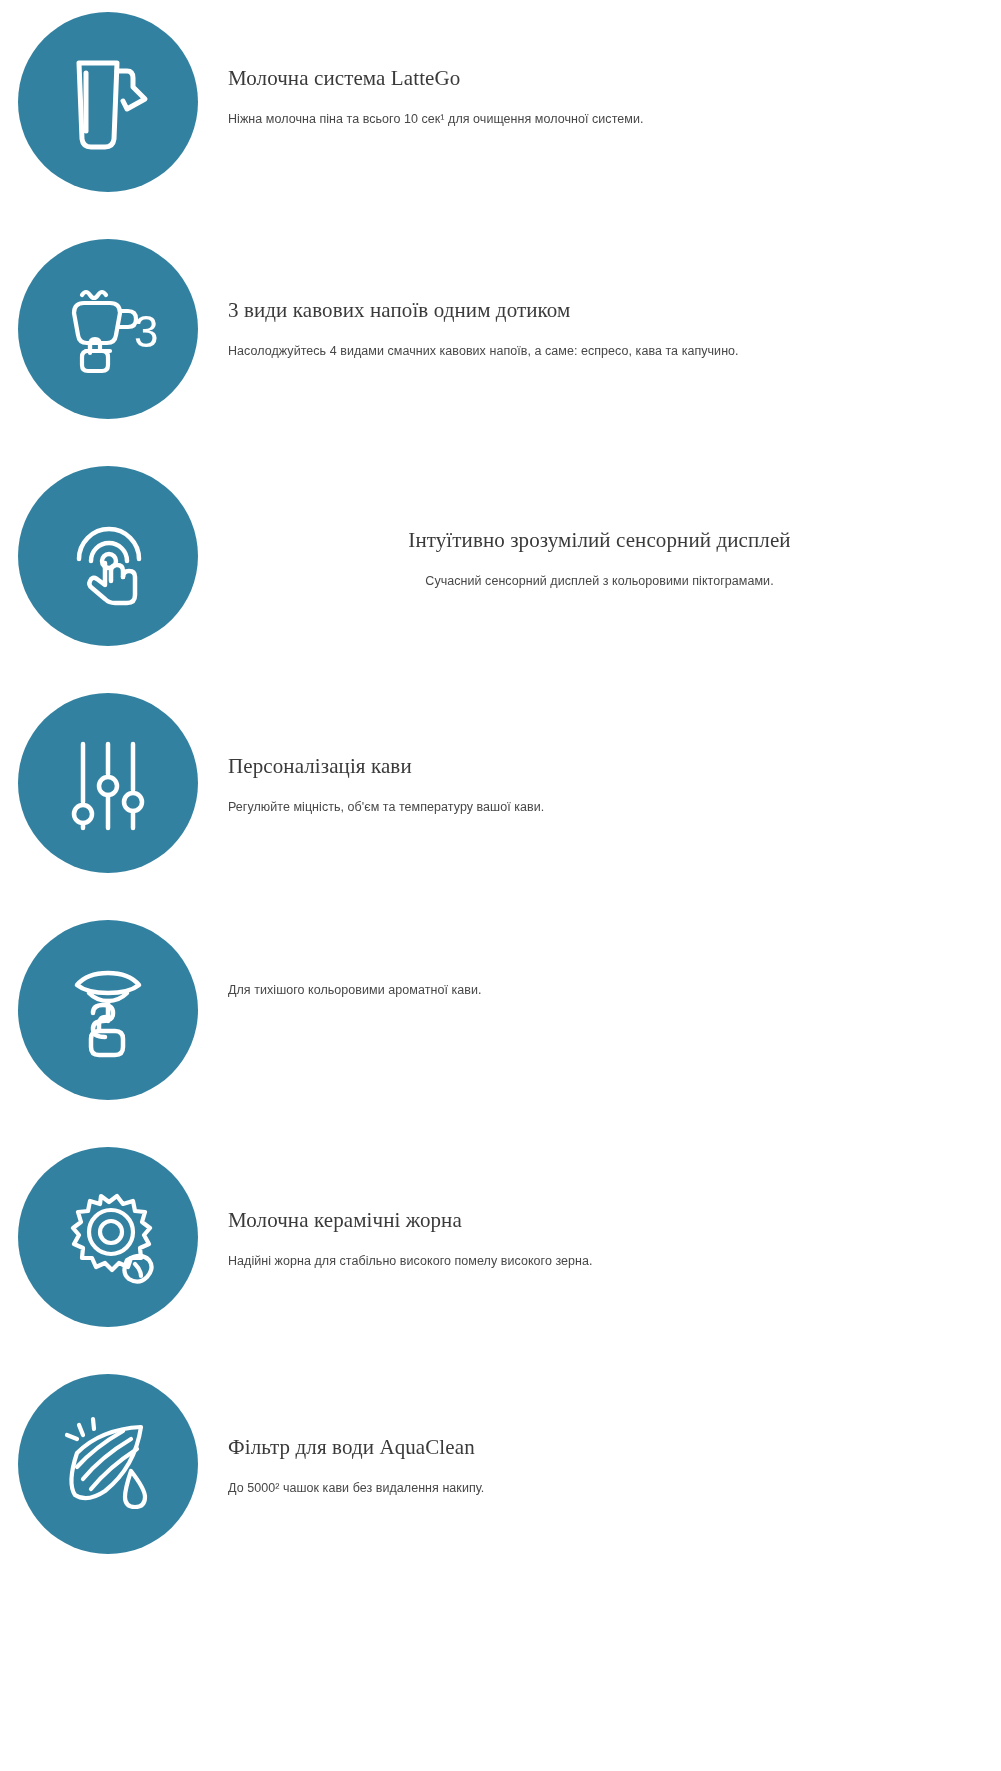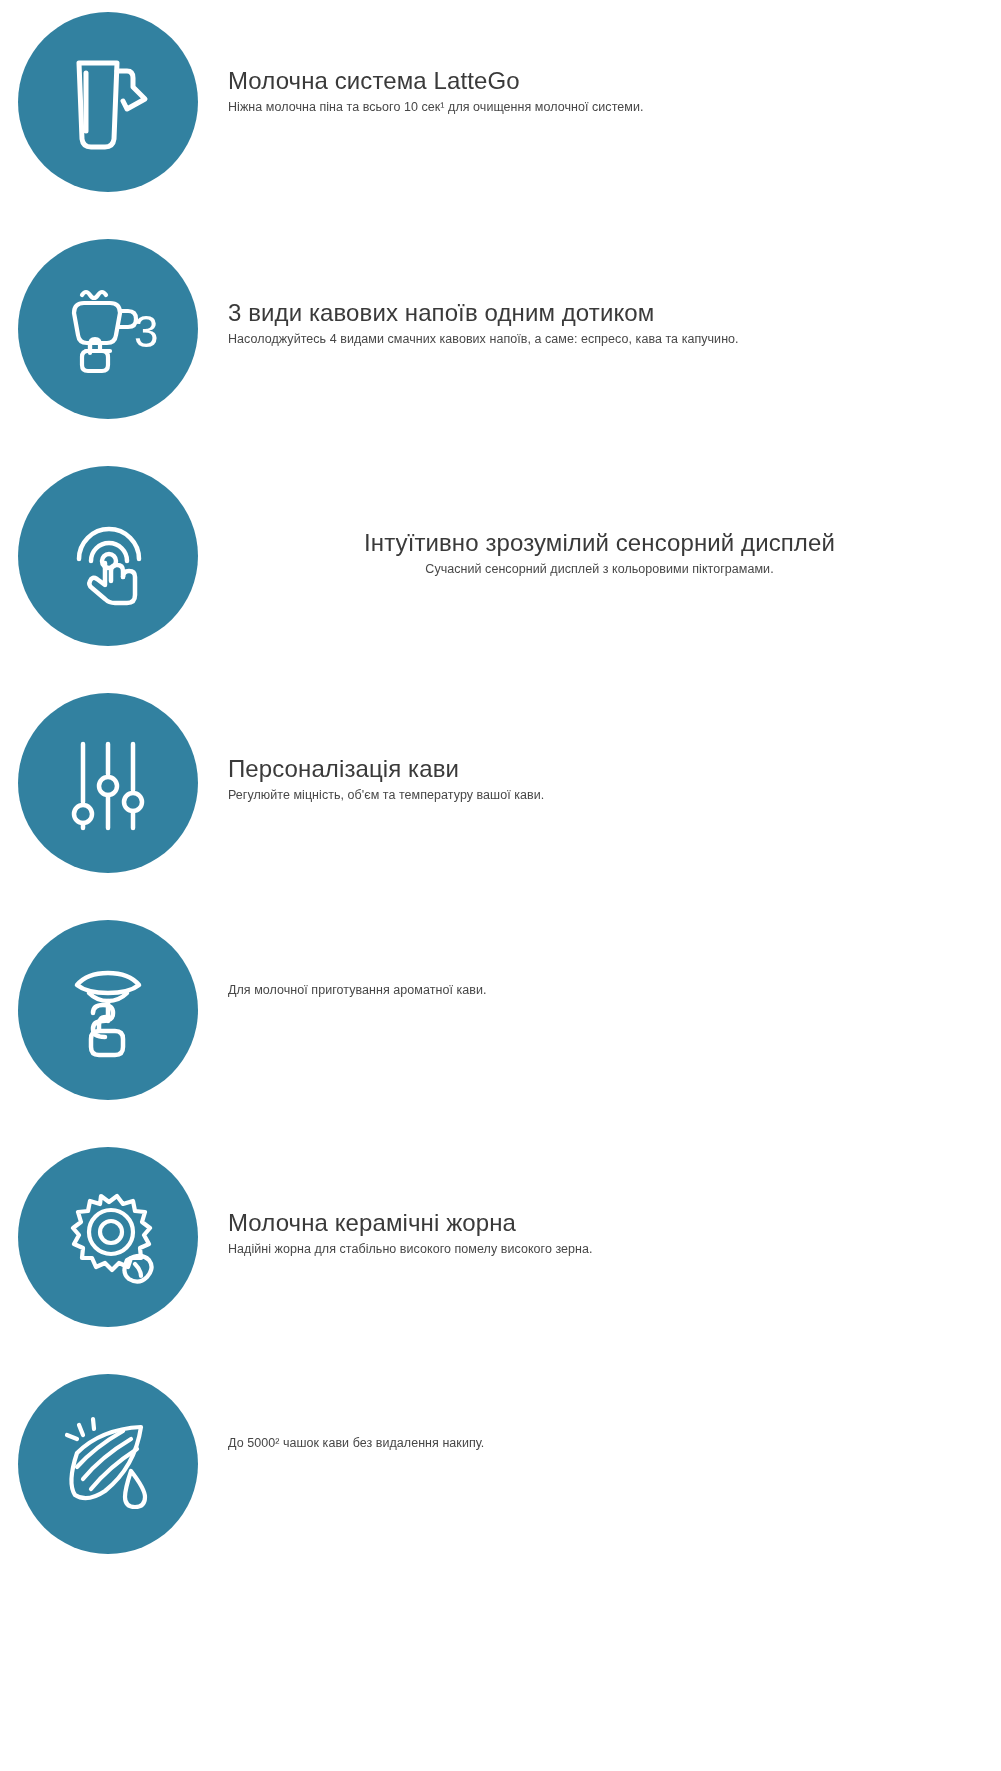--- a/index.html
+++ b/index.html
@@ -60,12 +60,13 @@
   }
 
   .feature-title {
-    font-size: 24px;
+    font-size: 21px;
     font-weight: 400;
     color: #3a3a3a;
     letter-spacing: 0.1px;
     margin: 0;
     line-height: 1.3;
+    font-family: Liberation Serif, serif;
   }
 
   .feature-desc {

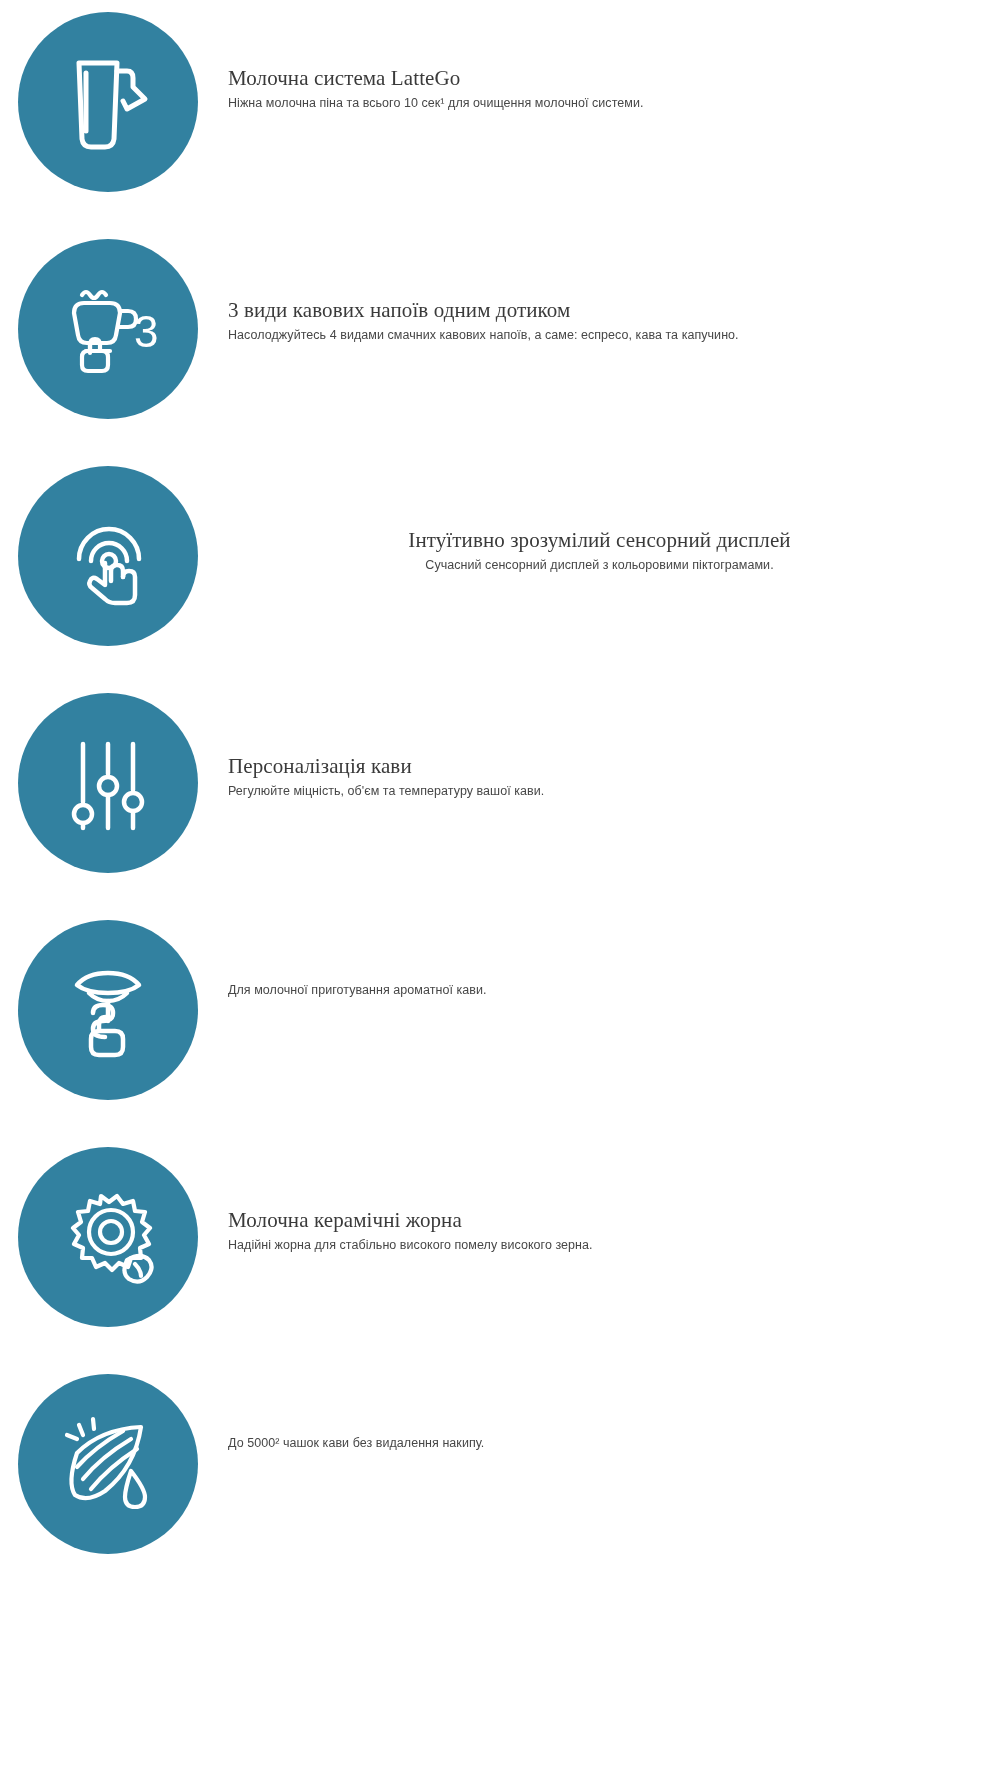--- a/index.html
+++ b/index.html
@@ -87,7 +87,7 @@
   .r6 .text-wrap { padding-top: 72px; }
   .r7 .text-wrap { padding-top: 72px; }
 
-  .feature-title + .feature-desc { margin-top: 2px; }
+  .feature-title + .feature-desc { margin-top: 18px; }
 
 </style>
 </head>

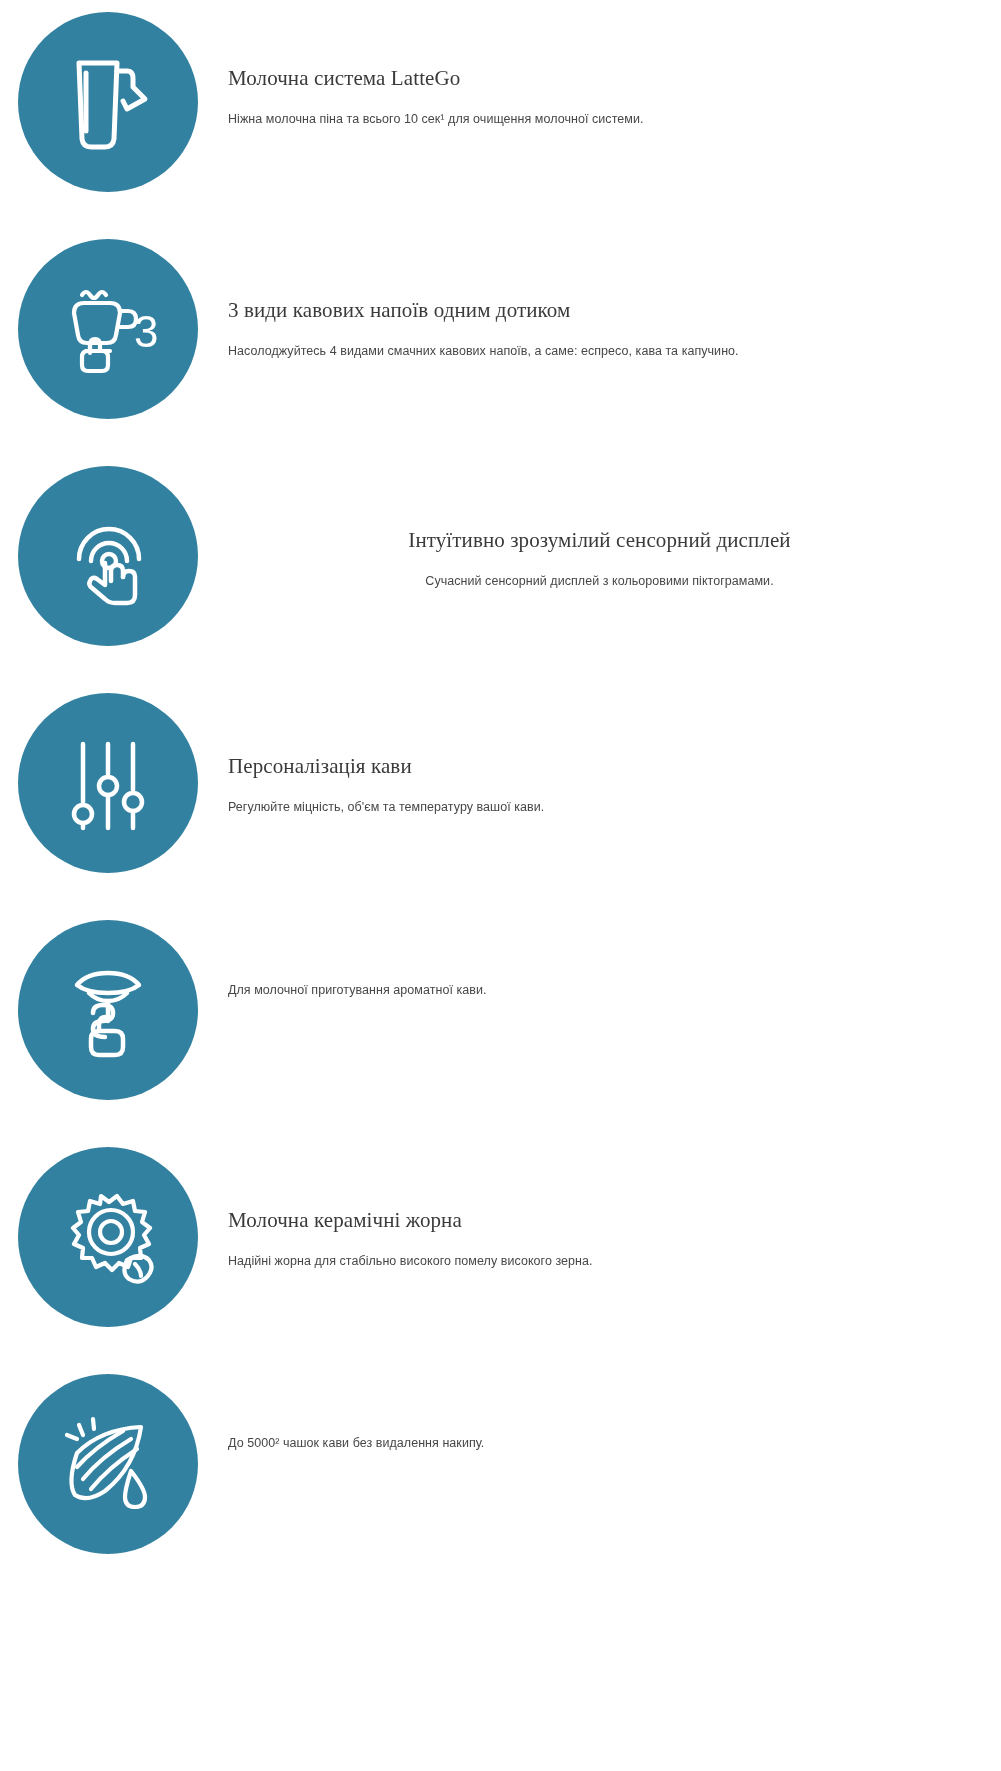--- a/index.html
+++ b/index.html
@@ -186,7 +186,7 @@
       </div>
     </div>
     <div class="text-wrap">
-      <p class="feature-desc">Для молочної приготування ароматної кави.</p>
+      <p class="feature-desc">Для тихішого кольоровими ароматної кави.</p>
     </div>
   </div>
 

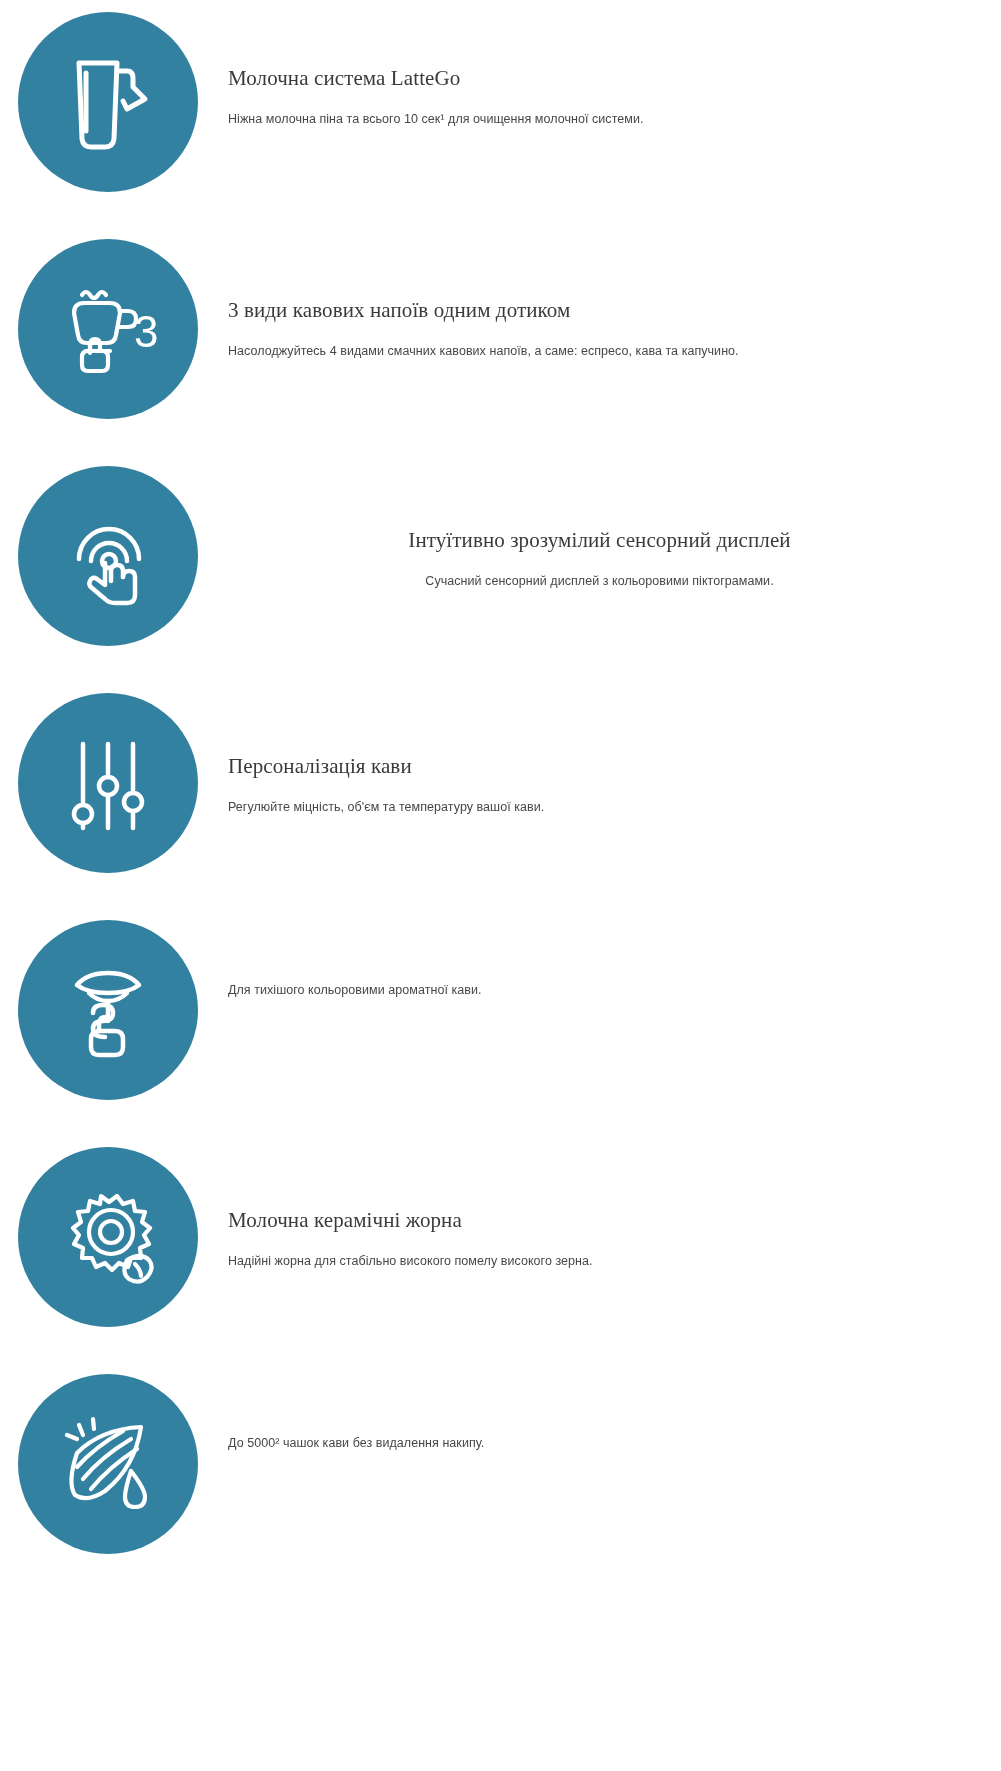--- a/index.html
+++ b/index.html
@@ -224,6 +224,7 @@
       </div>
     </div>
     <div class="text-wrap">
+      <h3 class="feature-title">Фільтр для води AquaClean</h3>
       <p class="feature-desc">До 5000² чашок кави без видалення накипу.</p>
     </div>
   </div>

